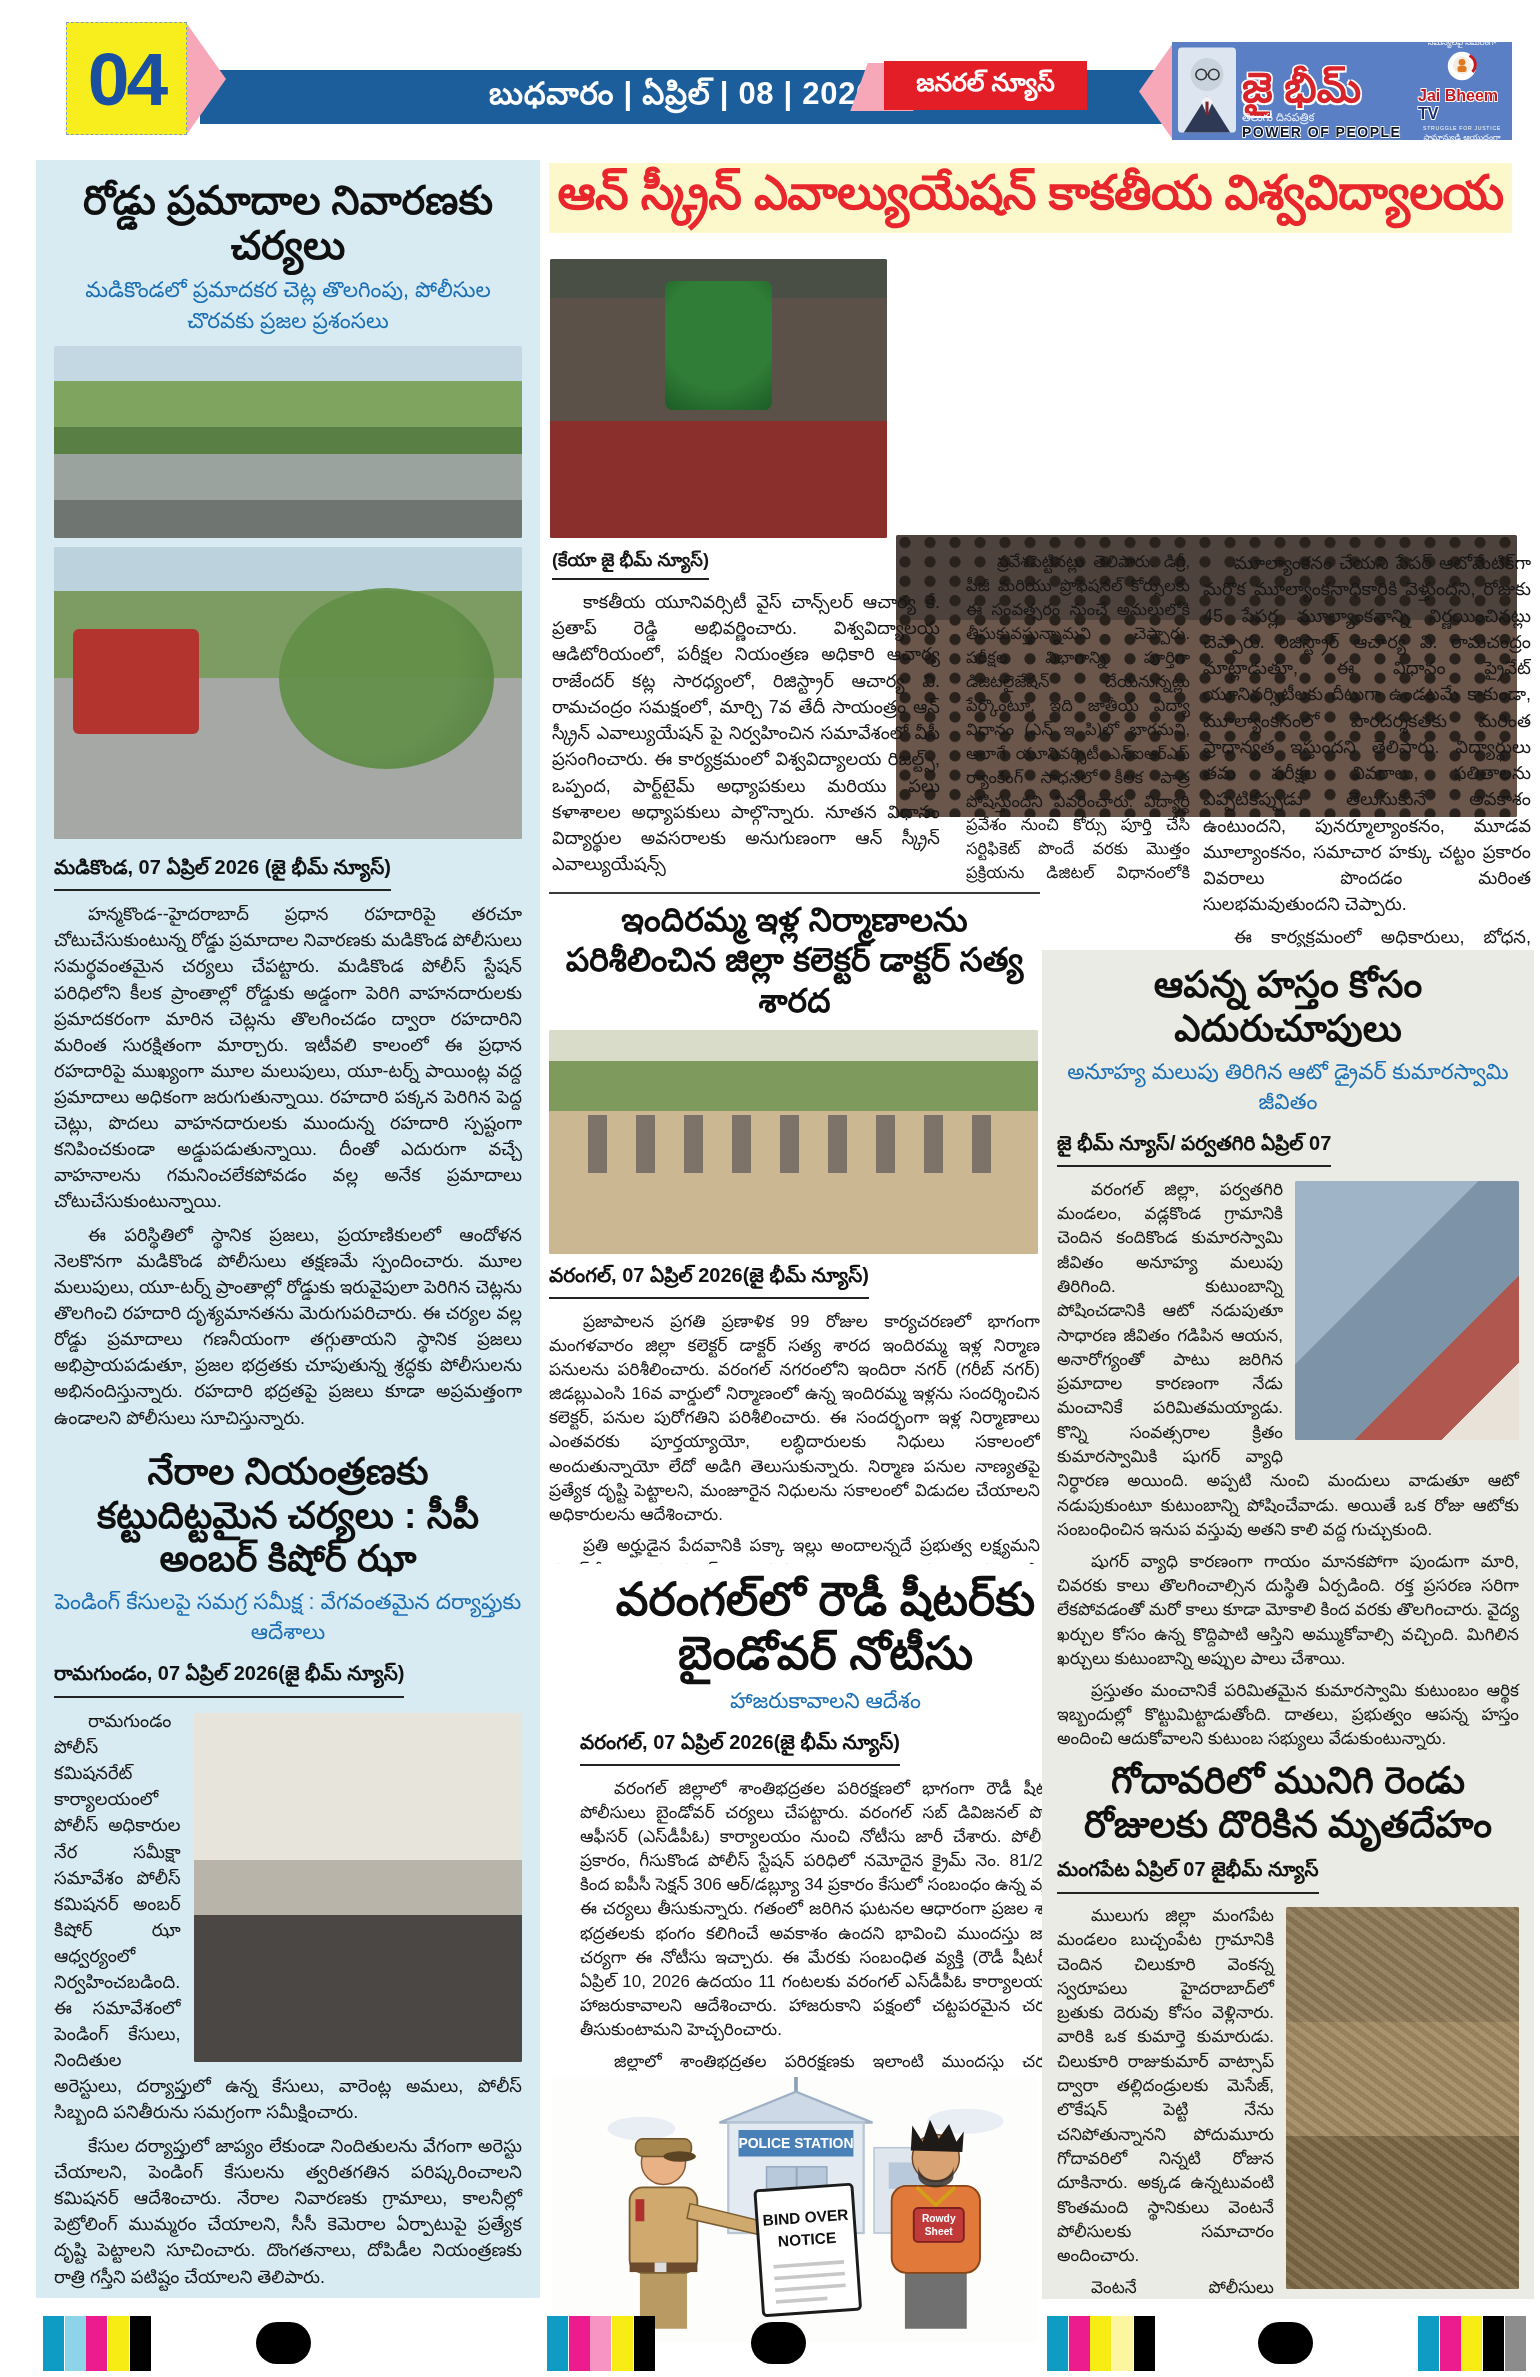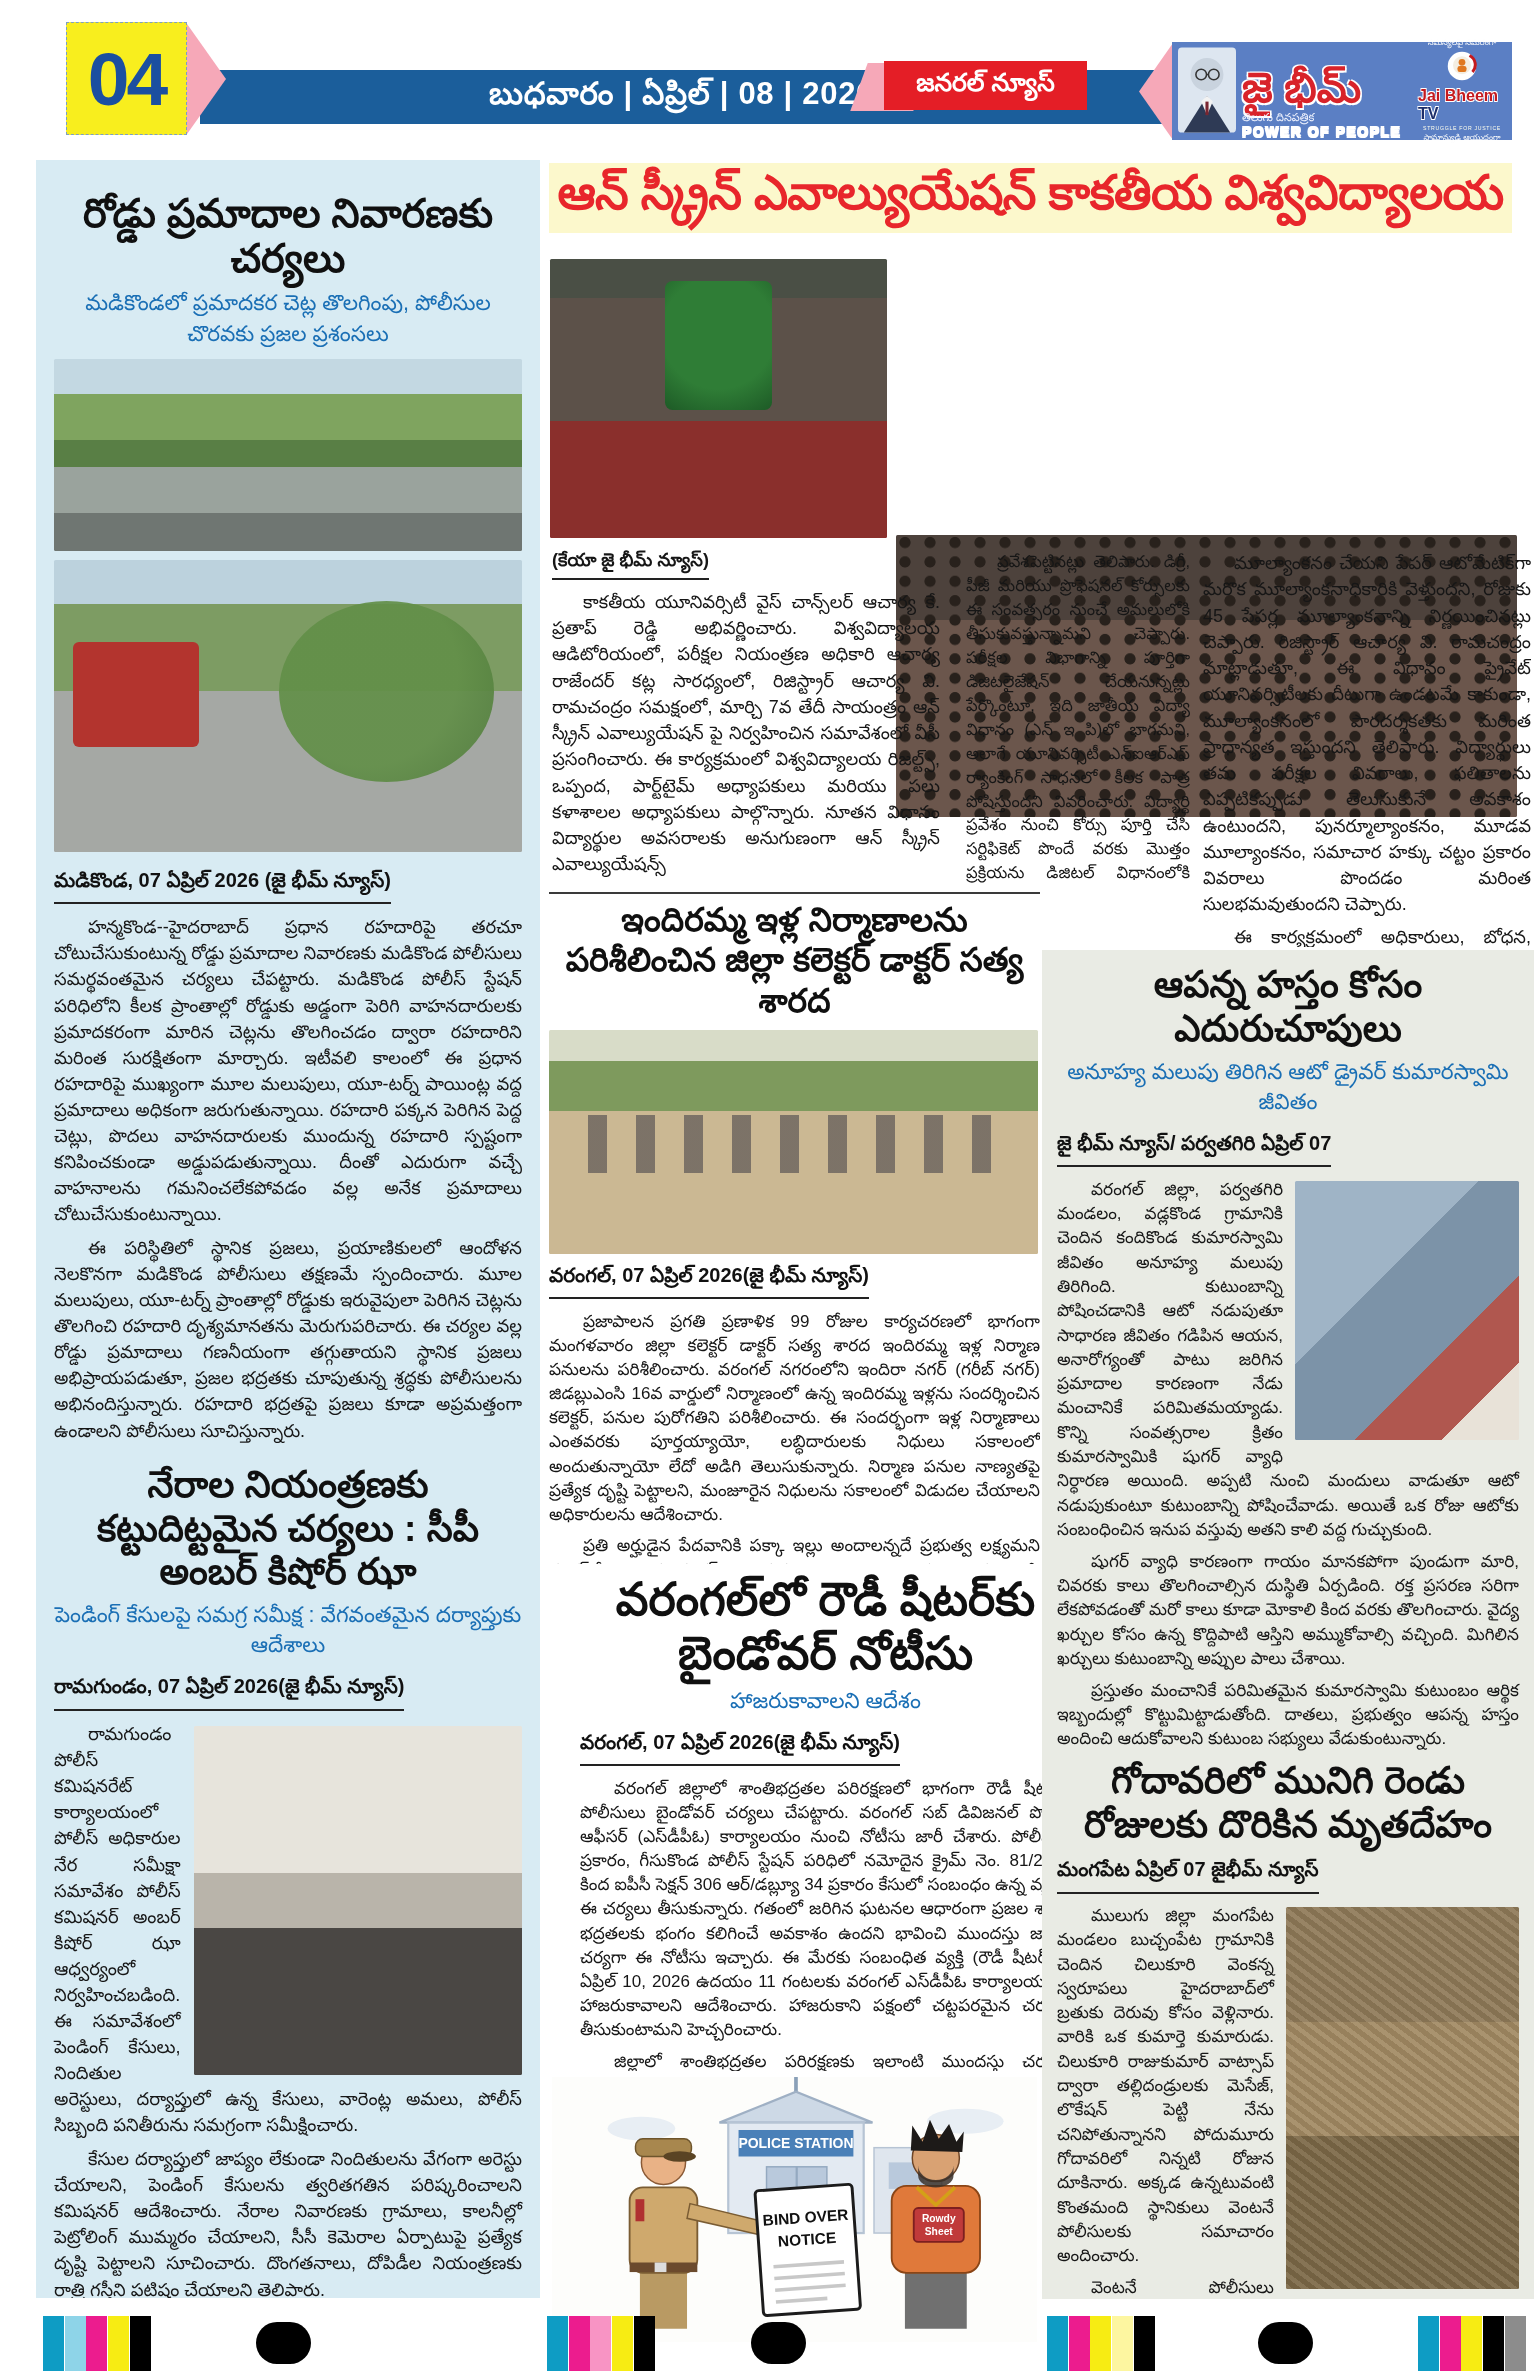--- a/index.html
+++ b/index.html
@@ -32,7 +32,7 @@
   .mh-title{ font-size:42px; font-weight:800; color:#d8232a;
     text-shadow:-1.5px -1.5px 0 #fff,1.5px -1.5px 0 #fff,-1.5px 1.5px 0 #fff,1.5px 1.5px 0 #fff; }
   .mh-sub{ font-size:11.2px; color:#f2f5ff; margin-top:3px;}
-  .mh-tagline{ font-size:14px; font-weight:800; color:#ffffff; letter-spacing:1.5px; margin-top:2.2px;
+  .mh-tagline{ font-size:14px; font-weight:800; color:#0f172a; letter-spacing:1.5px; margin-top:2.2px;
     text-shadow:-0.7px -0.7px 0 #fff,0.7px -0.7px 0 #fff,-0.7px 0.7px 0 #fff,0.7px 0.7px 0 #fff;}
   .mh-right{ width:88px; display:flex; flex-direction:column; align-items:center; gap:2.2px;}
   .mh-small{ font-size:8.2px; color:#fdfdfd; text-align:center;}

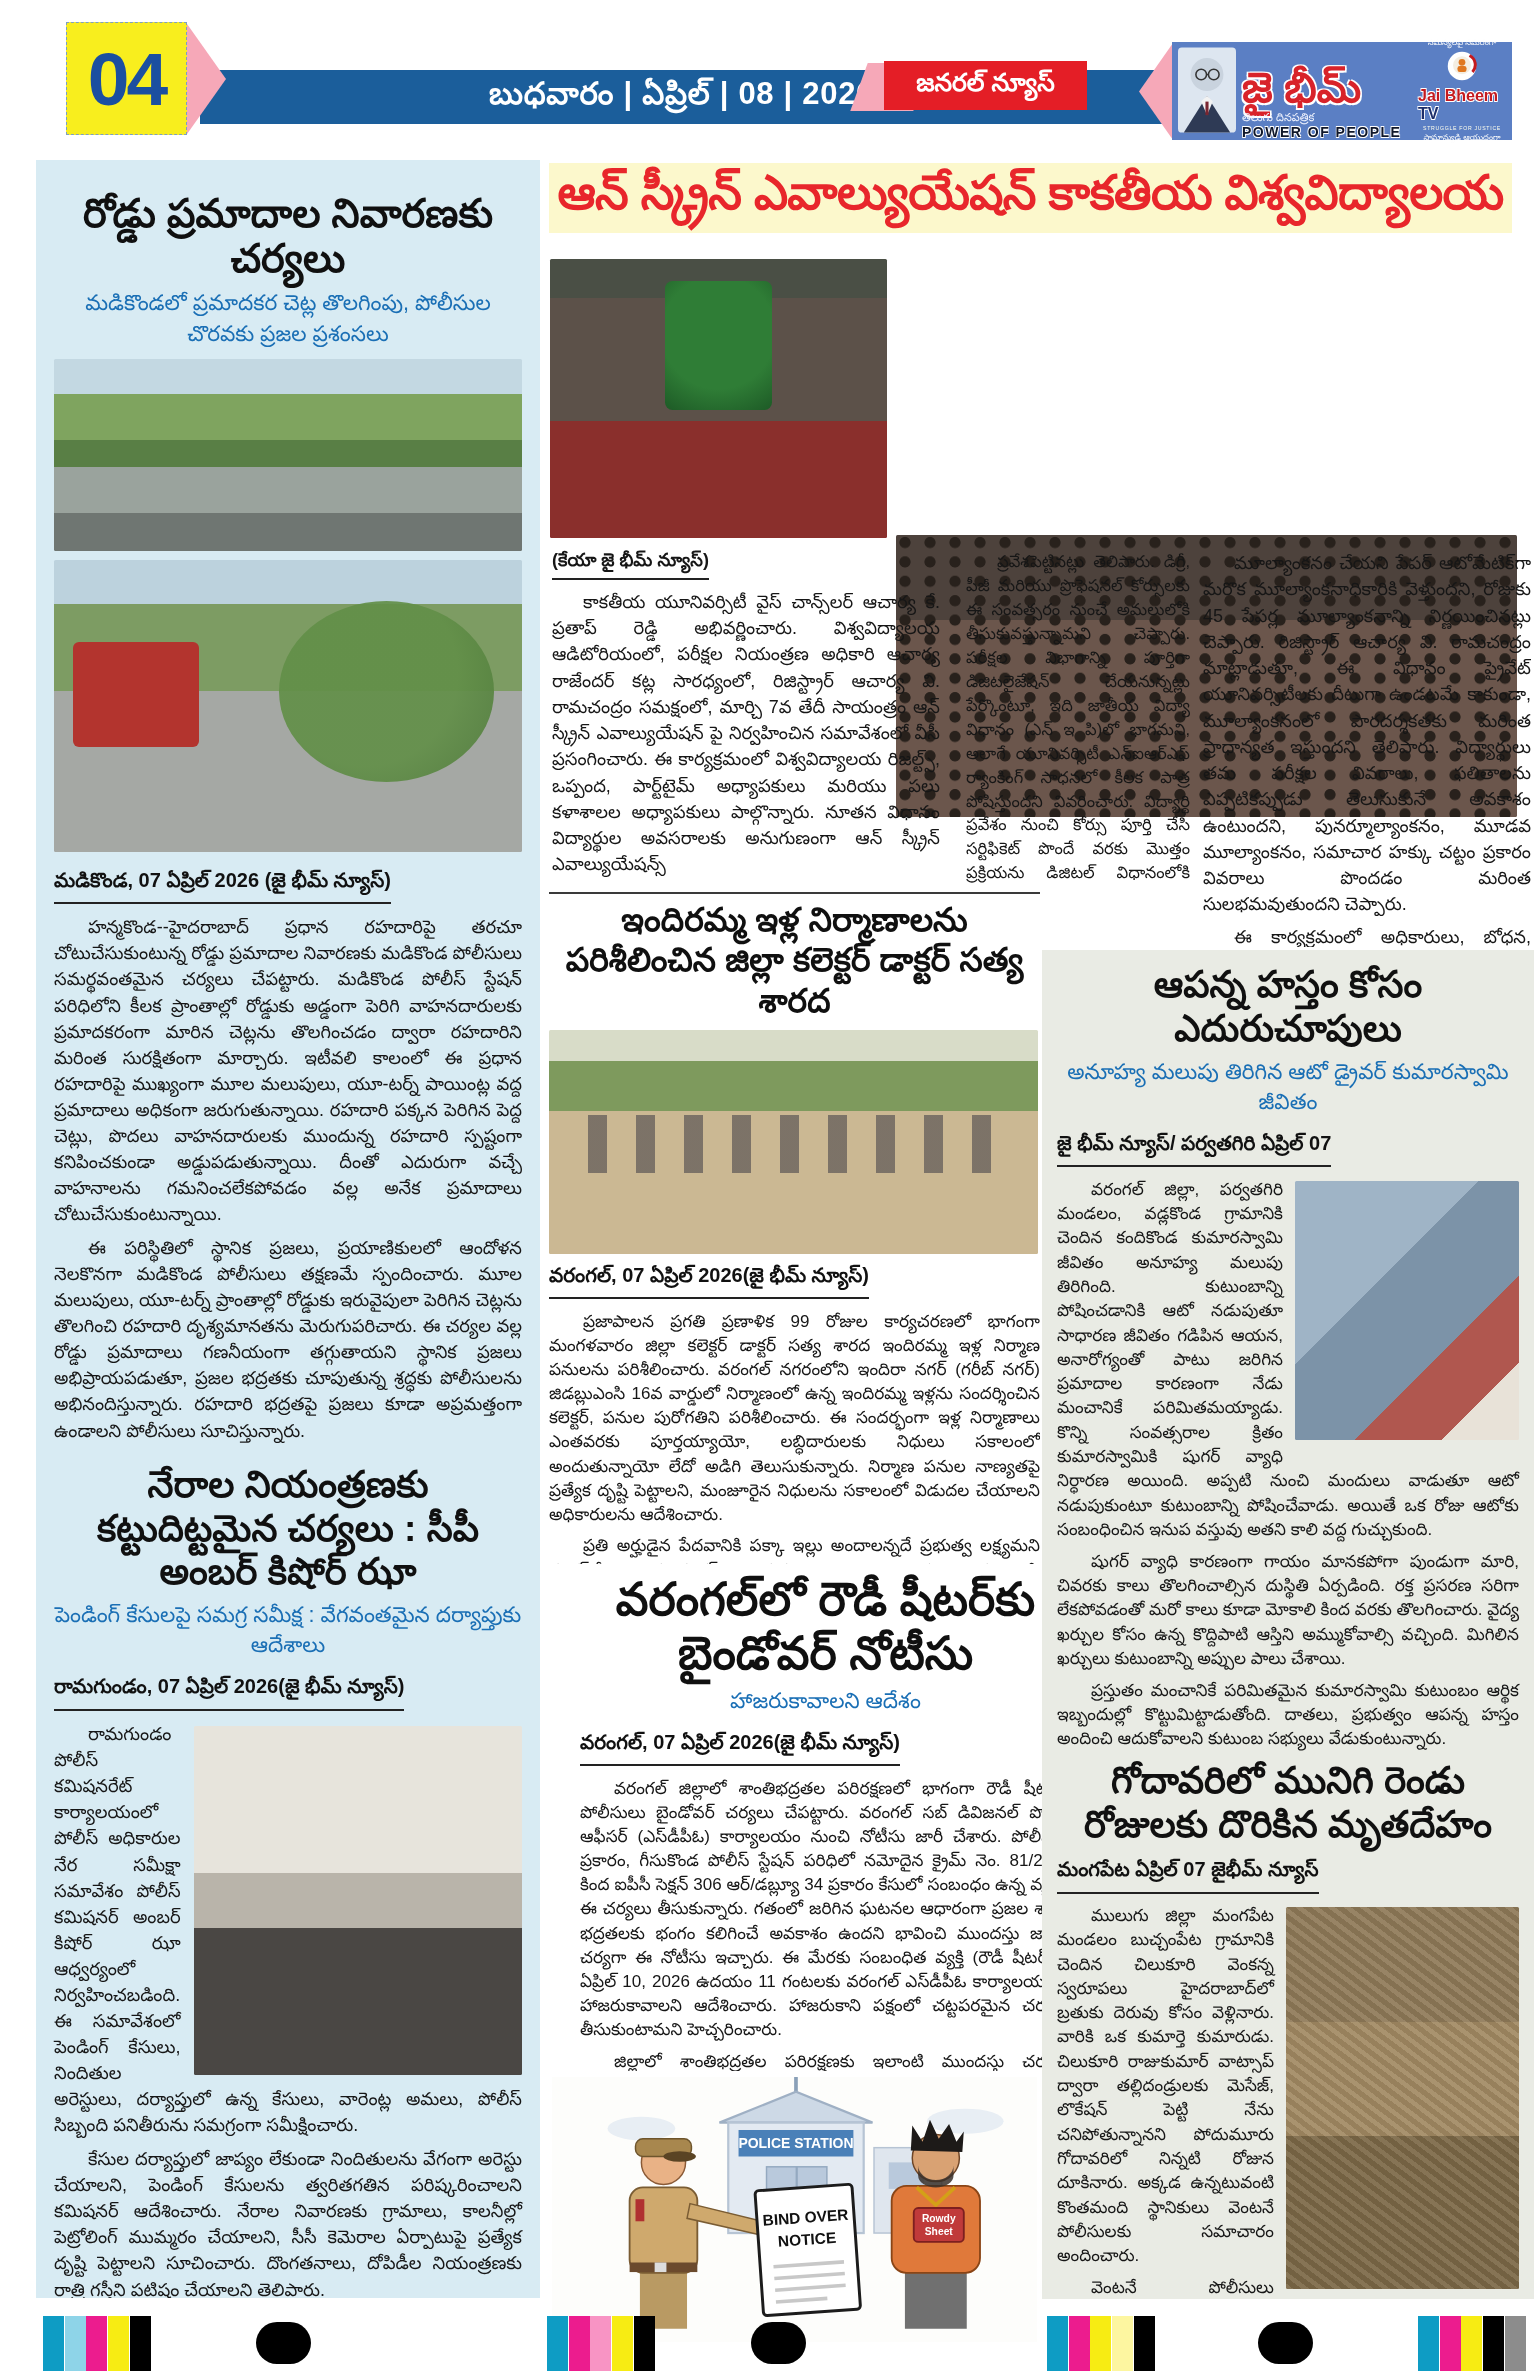--- a/index.html
+++ b/index.html
@@ -48,7 +48,7 @@
 
   
   .left-panel{ left:36px; top:160px; width:504px; height:2138px; background:#d8ebf3;
-    padding:21px 18px; overflow:hidden;}
+    padding:8px 18px; overflow:hidden;}
   .head-xl{ font-size:40px; font-weight:800; color:#101010; text-align:center; line-height:1.12; margin:10.4px 0 7.5px;}
   .head-lg{ font-size:37px; font-weight:800; color:#101010; text-align:center; line-height:1.18; margin:19.4px 0 6px;}
   .sub-blue{ font-size:21.6px; font-weight:400; color:#1a6fb5; text-align:center; line-height:1.4; margin-bottom:9px;}

